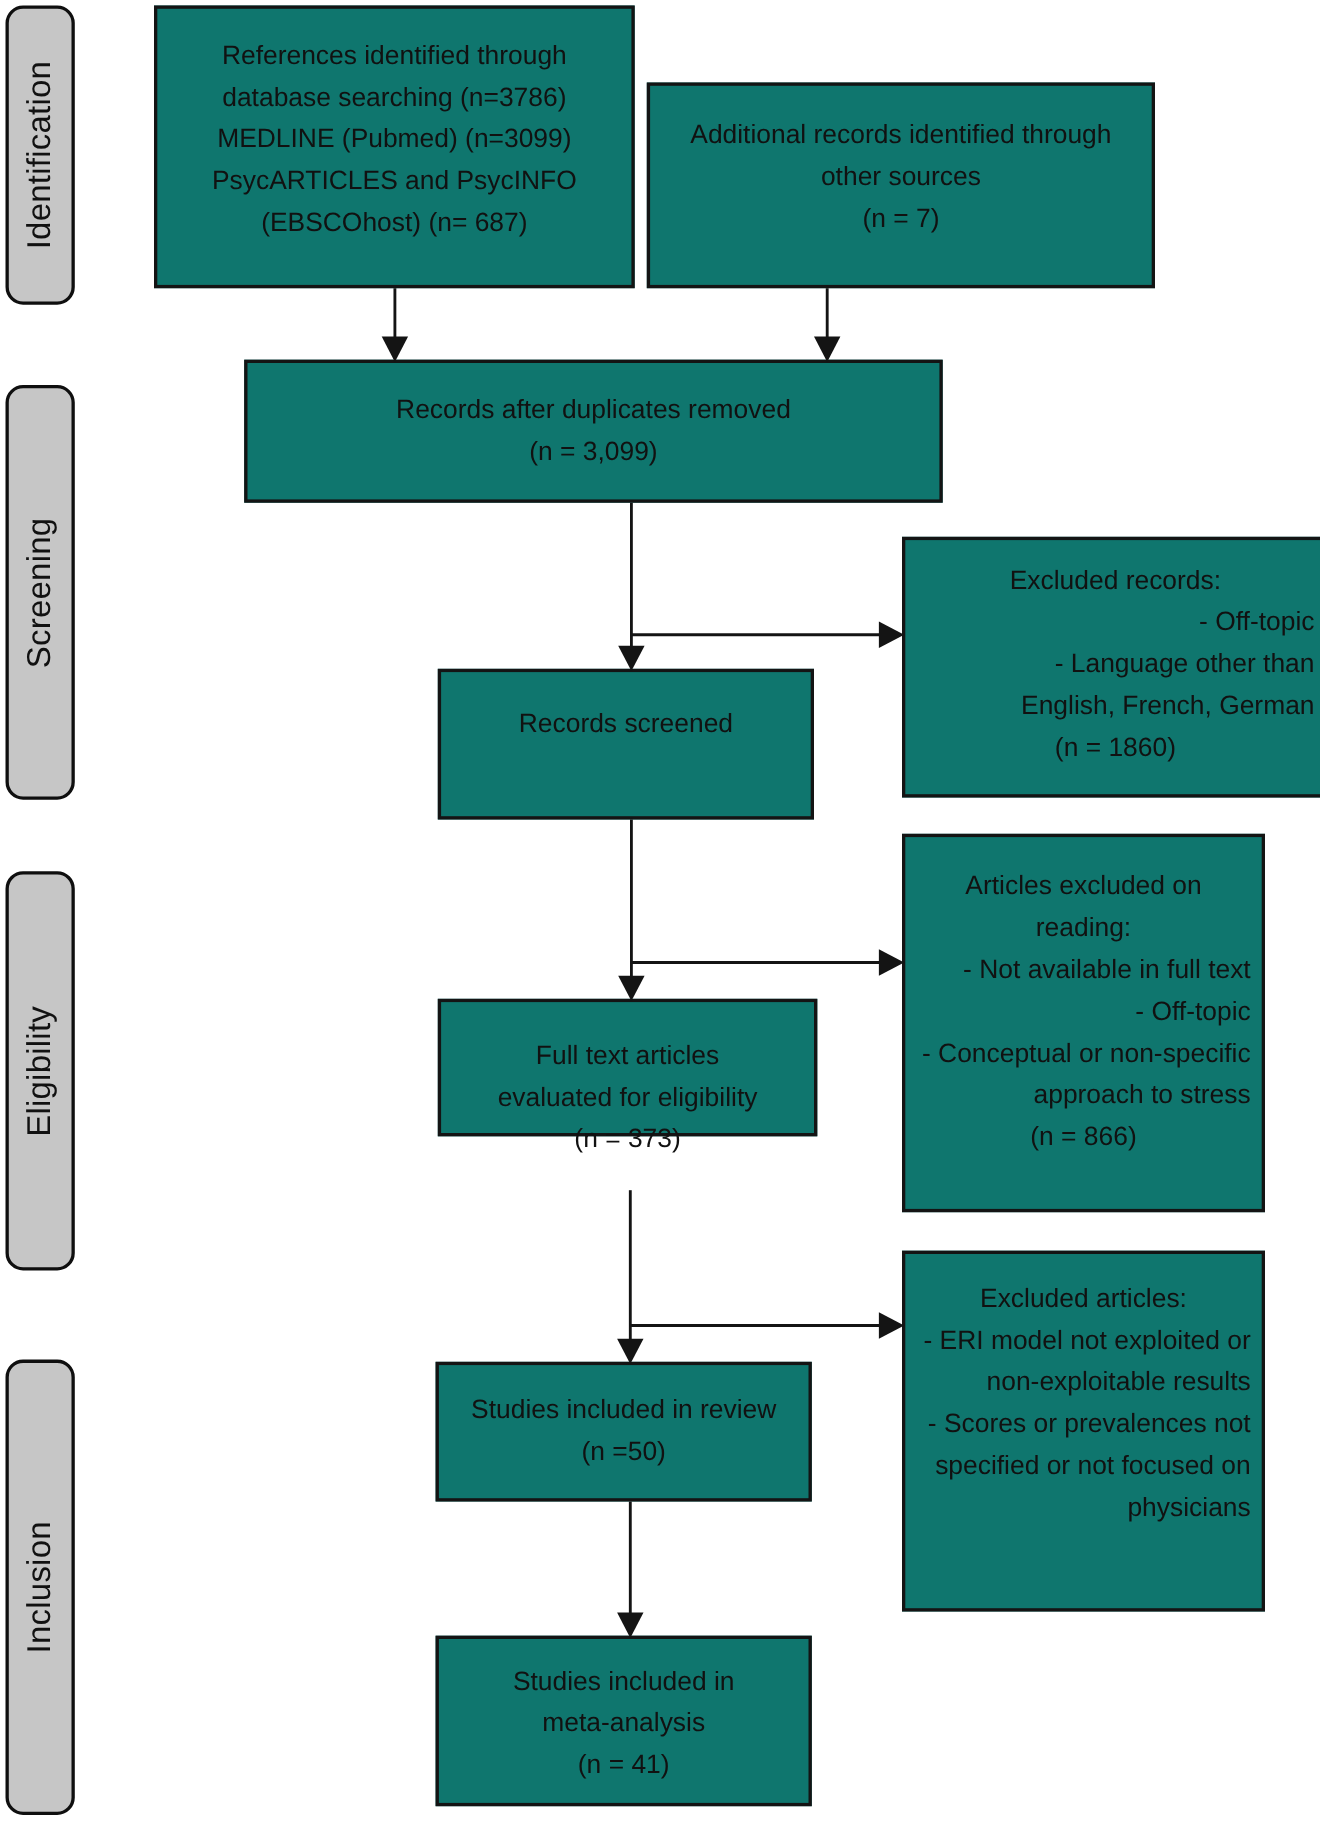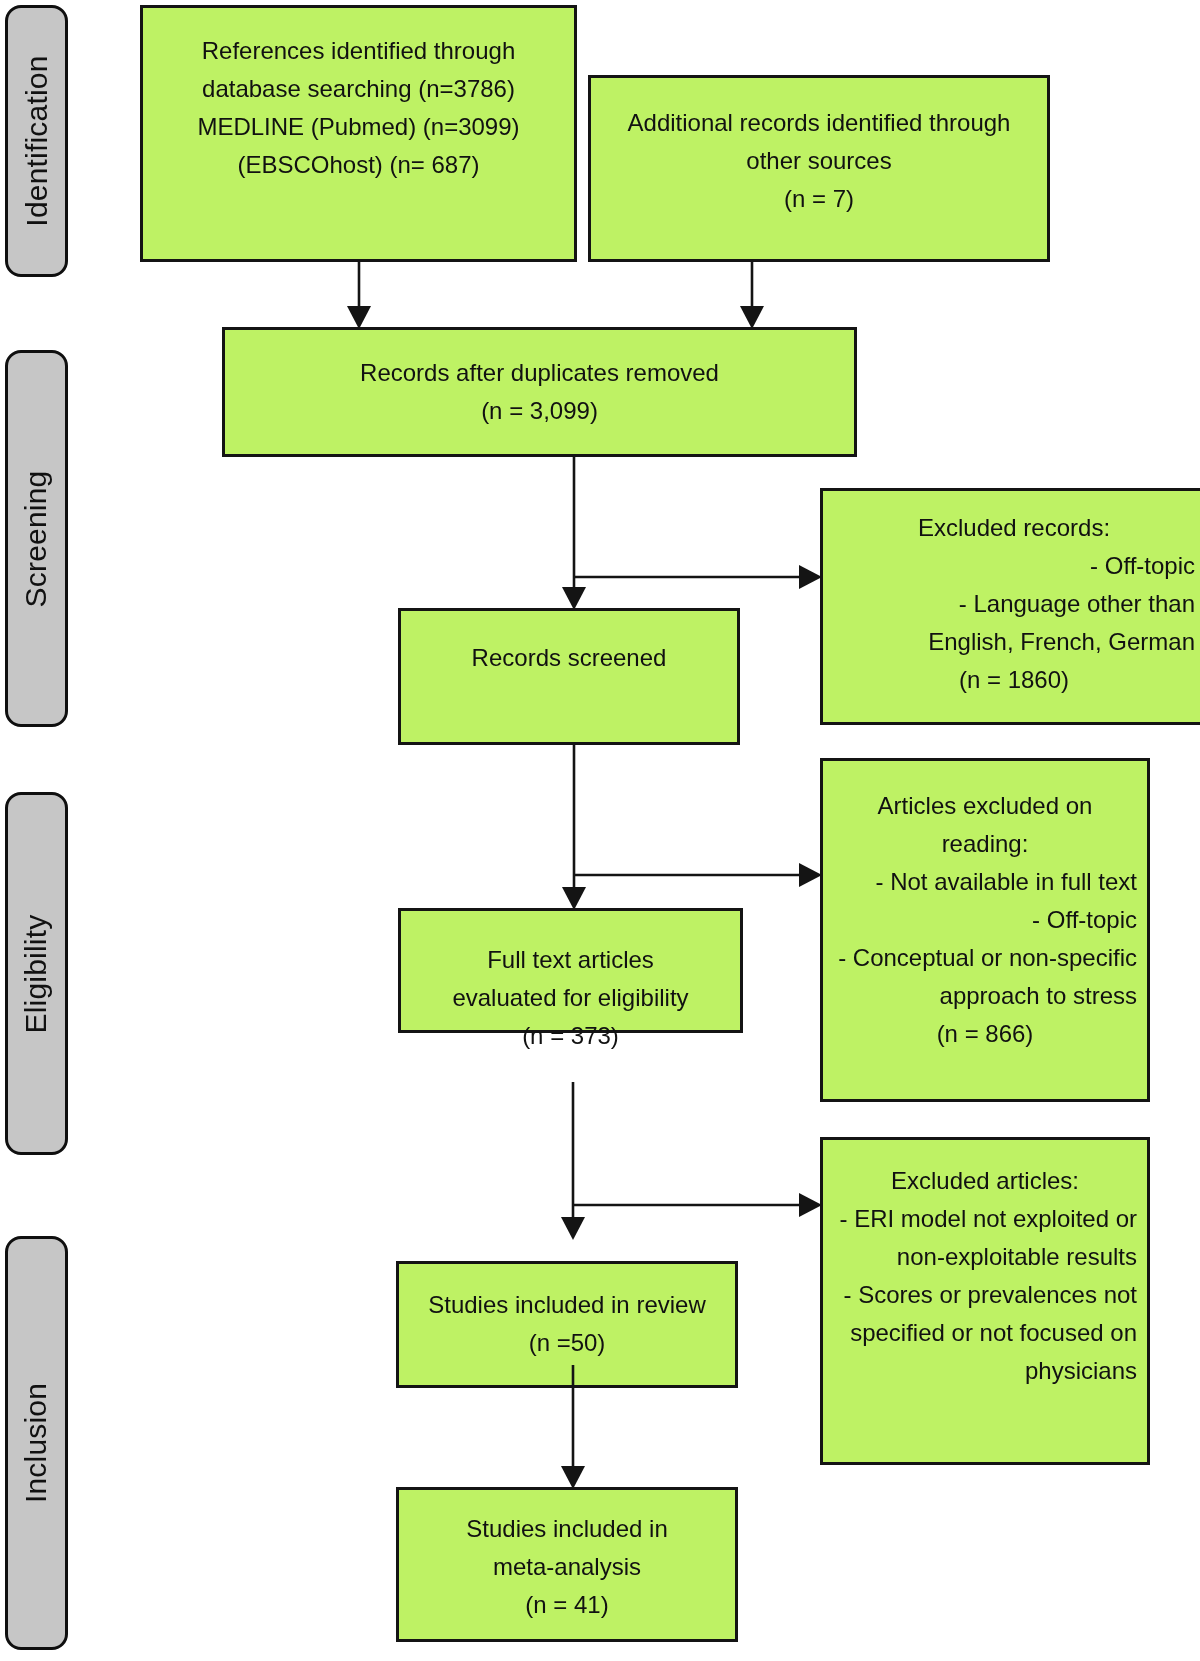--- a/index.html
+++ b/index.html
@@ -36,7 +36,7 @@
   
   .fbox {
     position: absolute;
-    background: #bef264;
+    background: #0f766e;
     border: 3px solid #141414;
     box-sizing: border-box;
     font-size: 24px;

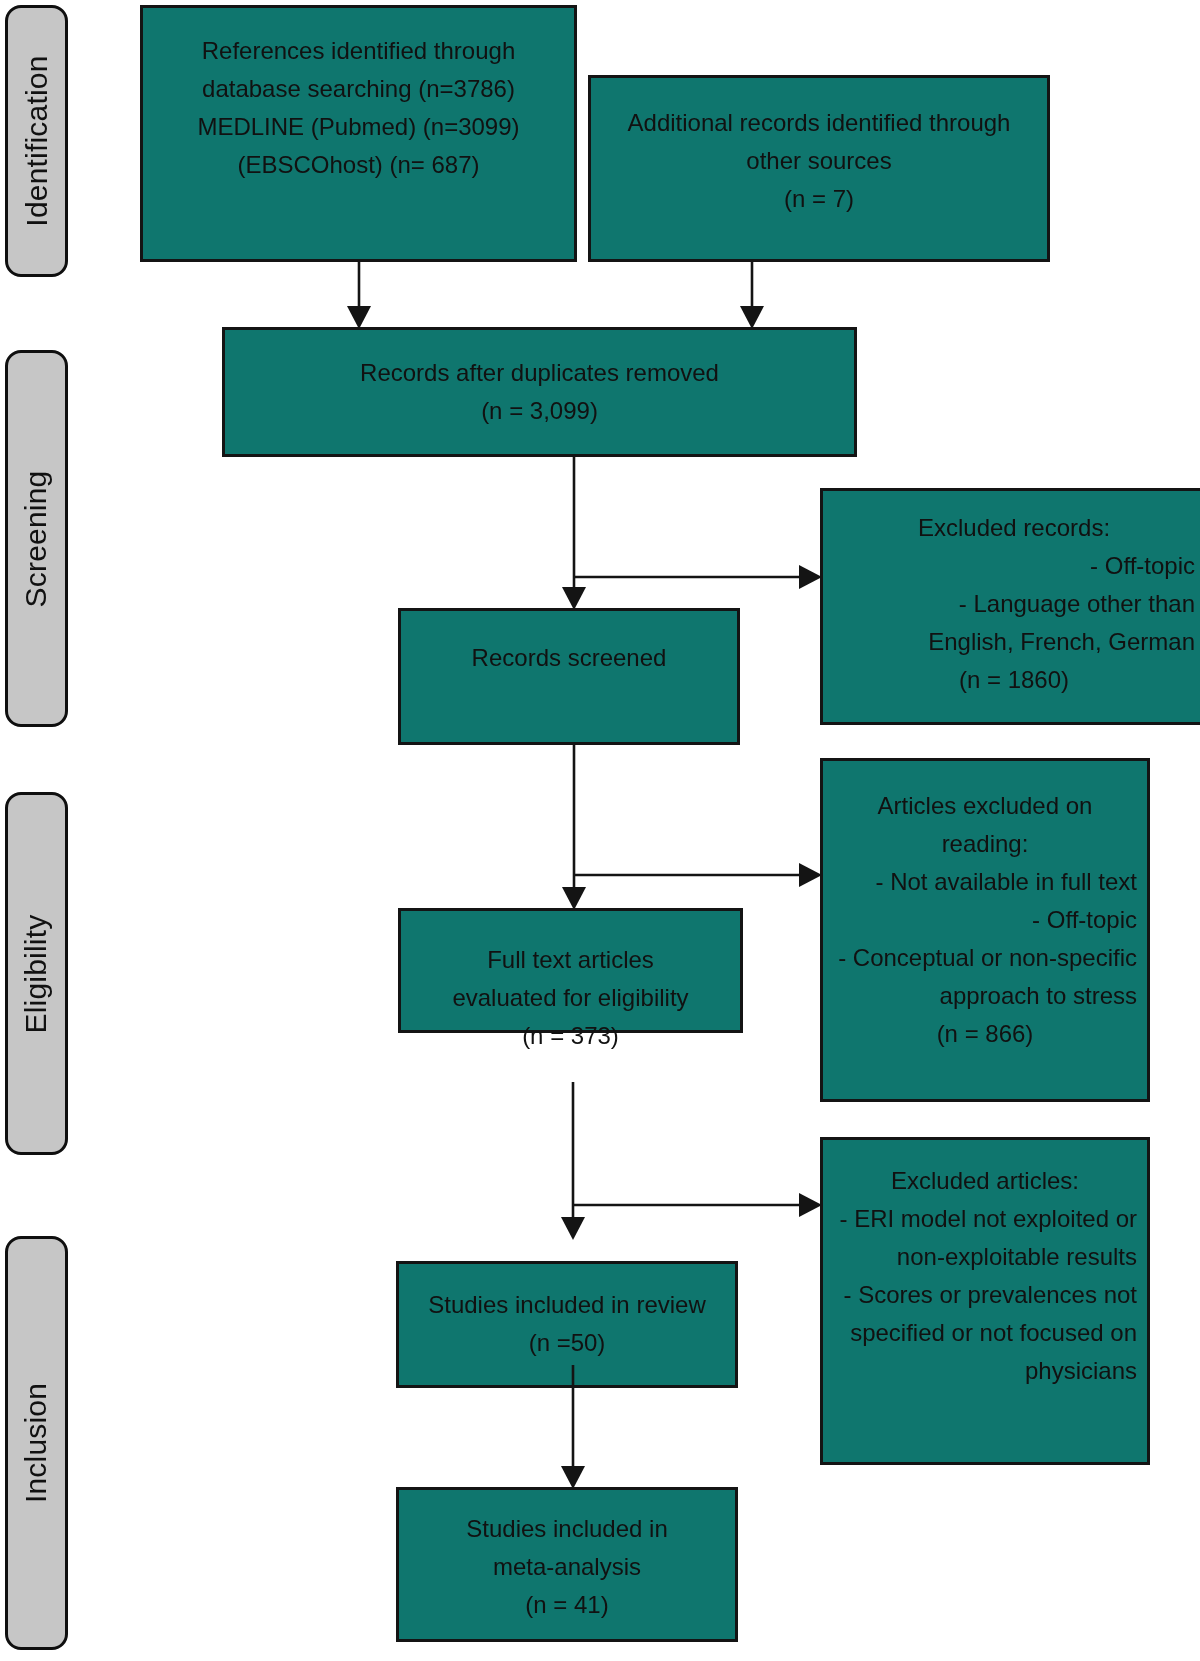--- a/index.html
+++ b/index.html
@@ -74,6 +74,7 @@
     <div class="ln">References identified through</div>
     <div class="ln">database searching (n=3786)</div>
     <div class="ln">MEDLINE (Pubmed) (n=3099)</div>
+    <div class="ln">PsycARTICLES and PsycINFO</div>
     <div class="ln">(EBSCOhost) (n= 687)</div>
   </div>
 

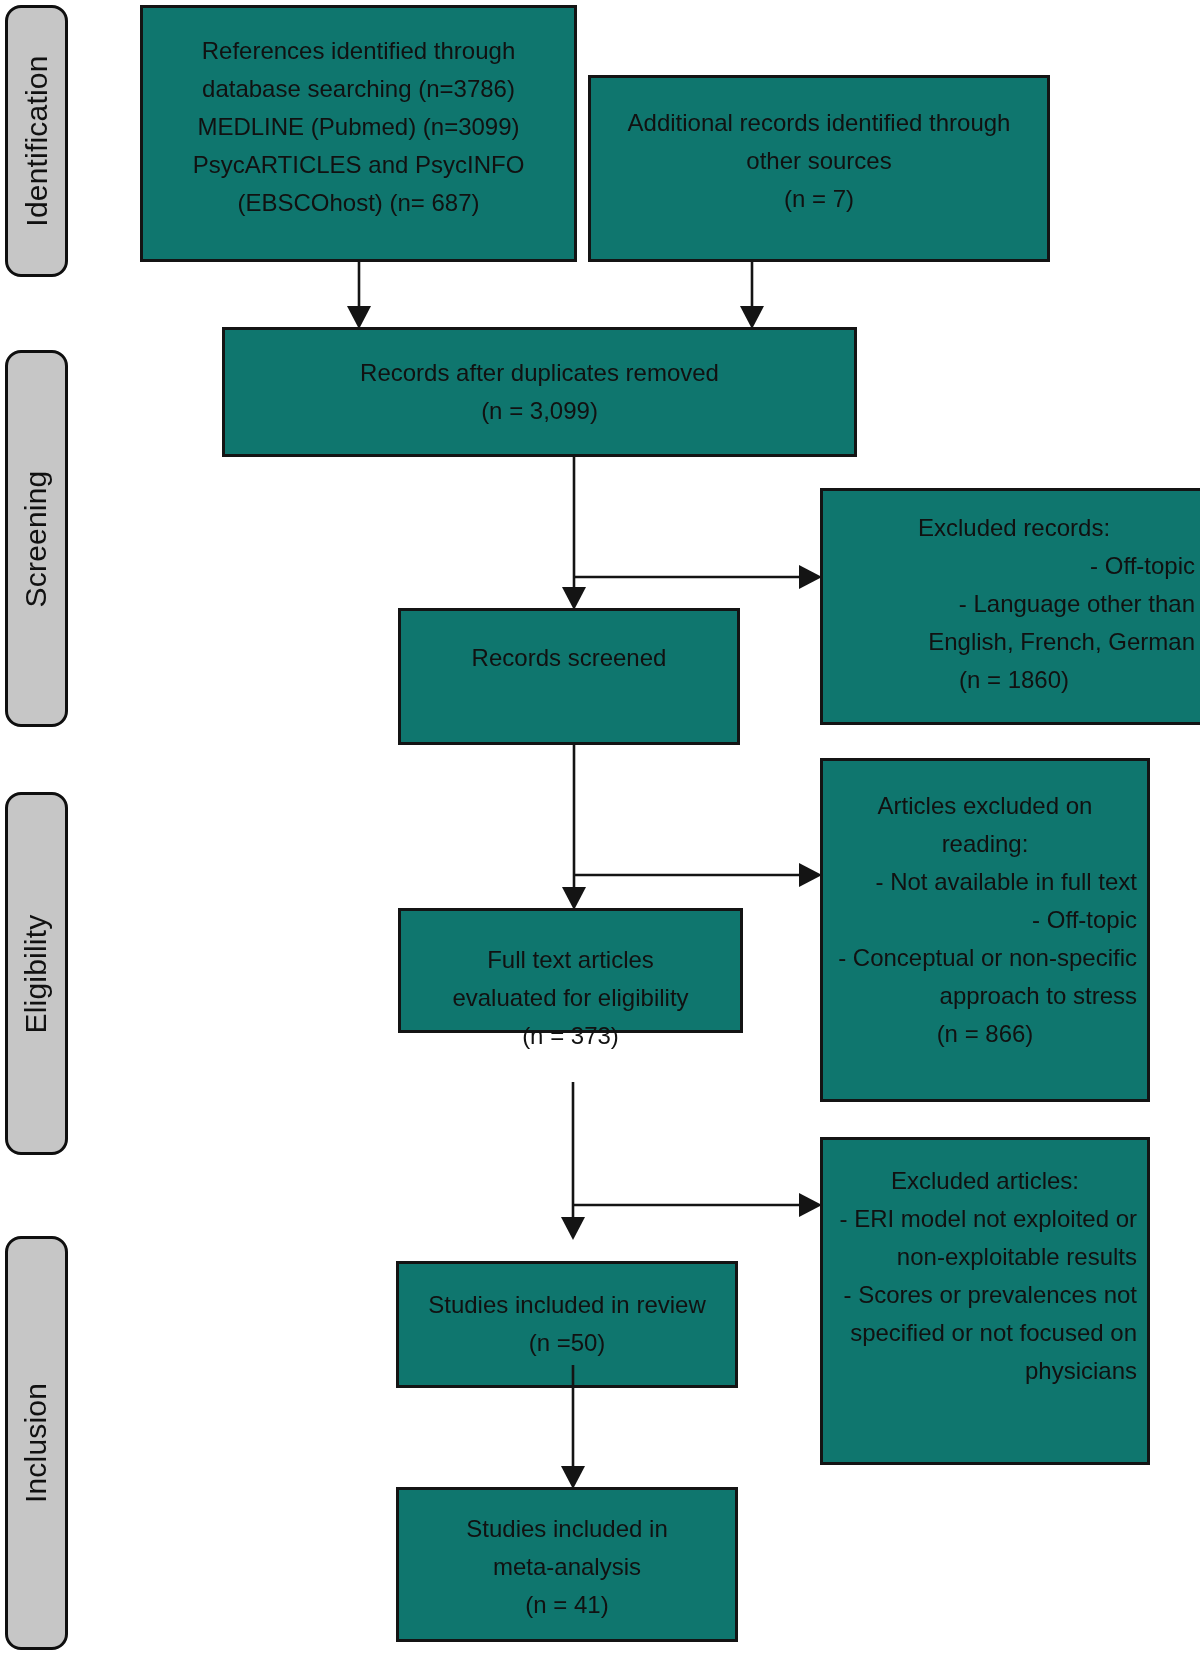--- a/index.html
+++ b/index.html
@@ -126,7 +126,7 @@
     <div class="ln left">physicians</div>
   </div>
 
-  <div class="fbox" style="left:396px; top:1238px; width:342px; height:127px; padding-top:22px;margin-top:23px;">
+  <div class="fbox" style="left:396px; top:1238px; width:342px; height:127px; padding-top:22px;">
     <div class="ln">Studies included in review</div>
     <div class="ln">(n =50)</div>
   </div>

